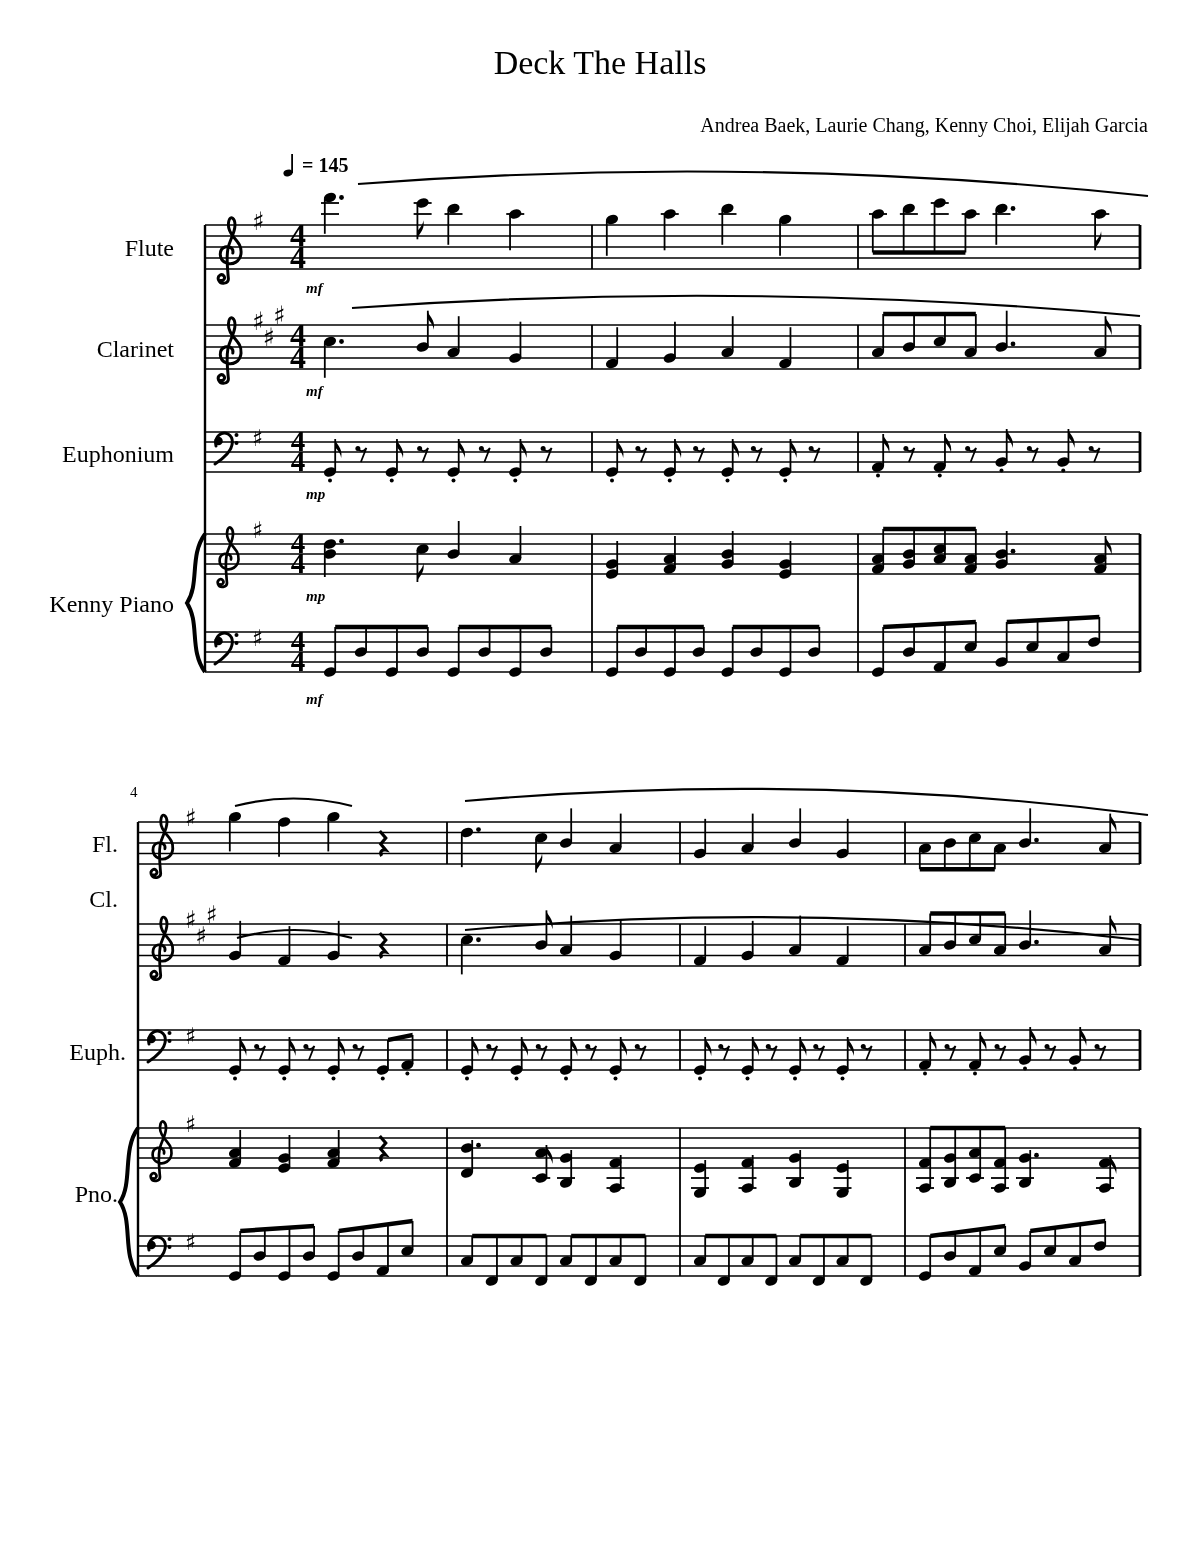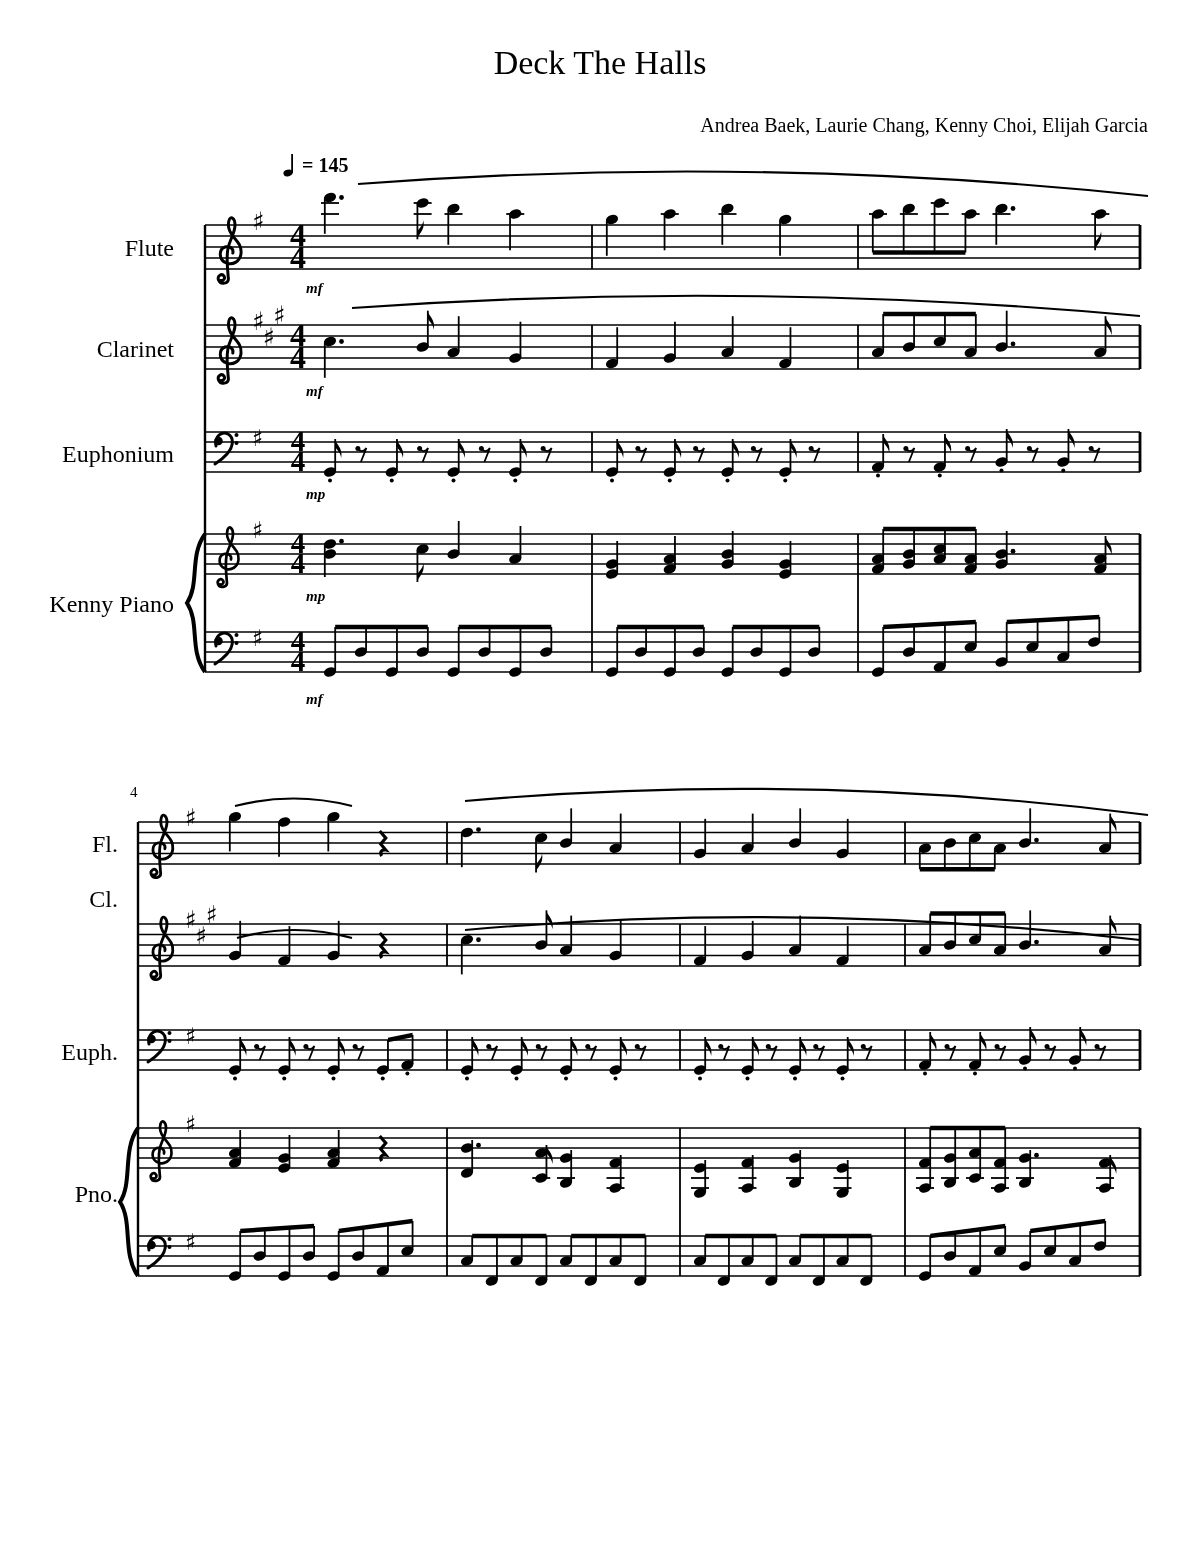--- a/index.html
+++ b/index.html
@@ -796,7 +796,7 @@
   <div class="ilabel" style="left:14px;top:591px">Kenny Piano</div>
   <div class="ilabel2" style="left:8px;top:831px">Fl.</div>
   <div class="ilabel2" style="left:8px;top:886px">Cl.</div>
-  <div class="ilabel2" style="left:8px;top:1039px">Euph.</div>
+  <div class="ilabel2" style="left:16px;top:1039px">Euph.</div>
   <div class="ilabel2" style="left:8px;top:1181px">Pno.</div>
 
   <div class="dyn" style="top:280px">mf</div>

